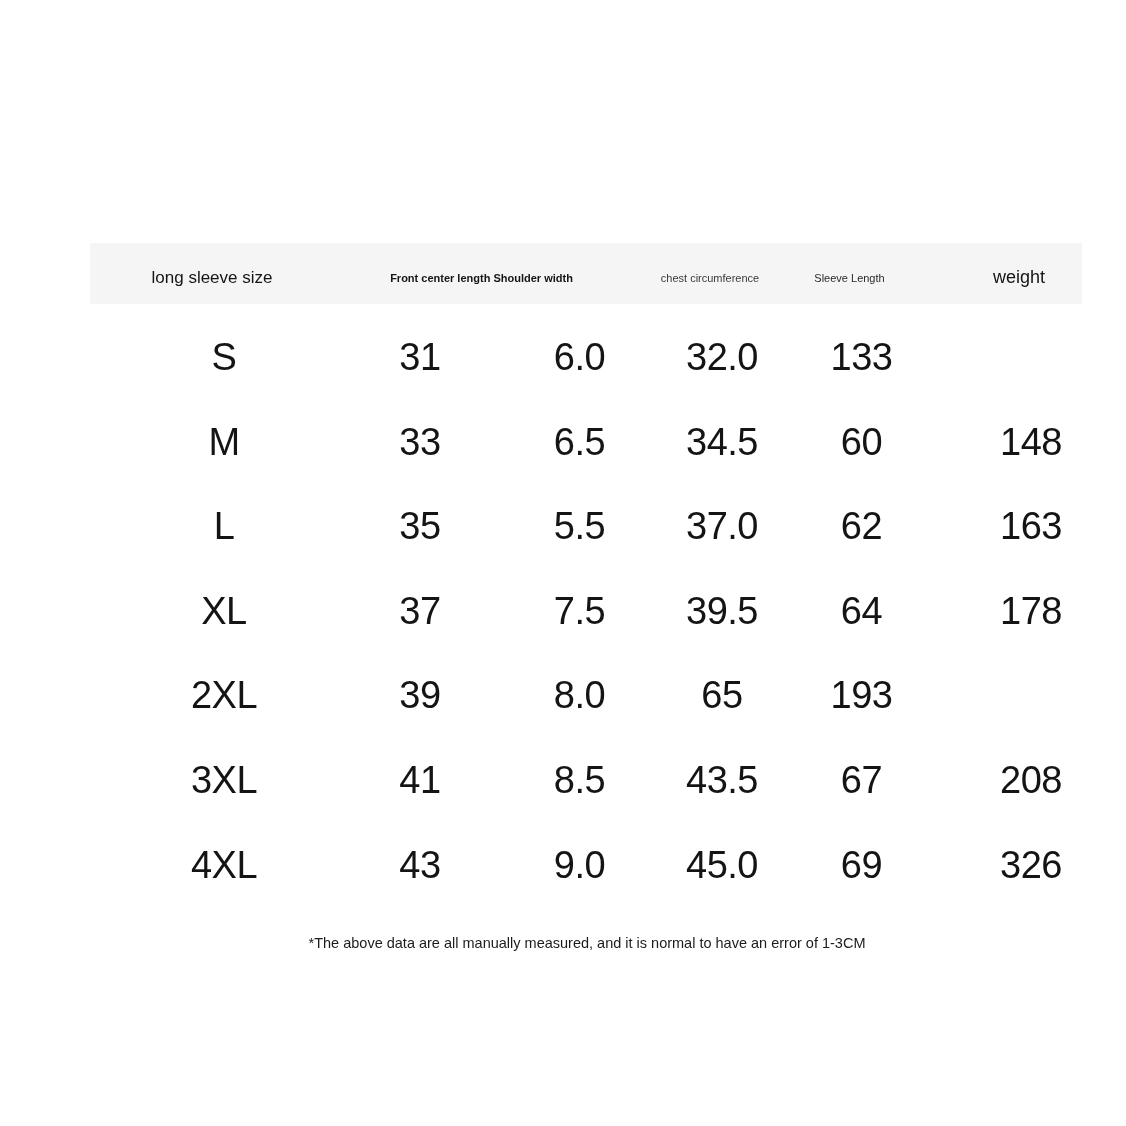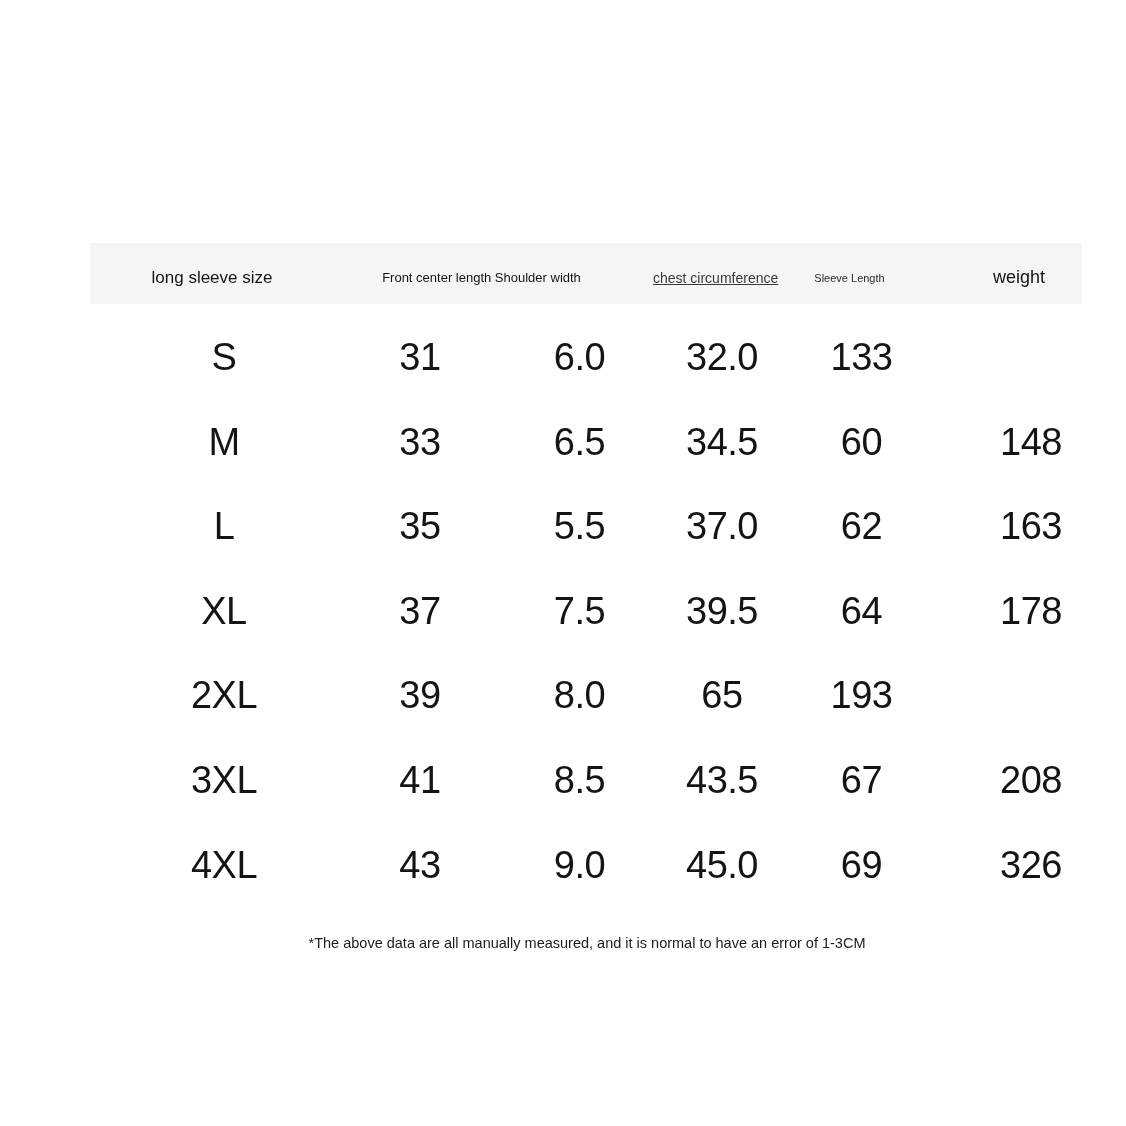--- a/index.html
+++ b/index.html
@@ -33,7 +33,7 @@
     white-space: nowrap;
   }
   .h-size   { font-size: 17px; }
-  .h-front  { font-size: 13px; }
+  .h-front  { font-size: 11px; font-weight: bold; }
   .h-chest  { font-size: 14px;  color: #3a3a3a; text-decoration: underline; }
   .h-sleeve { font-size: 11px; color: #2a2a2a; }
   .h-weight { font-size: 18px; }

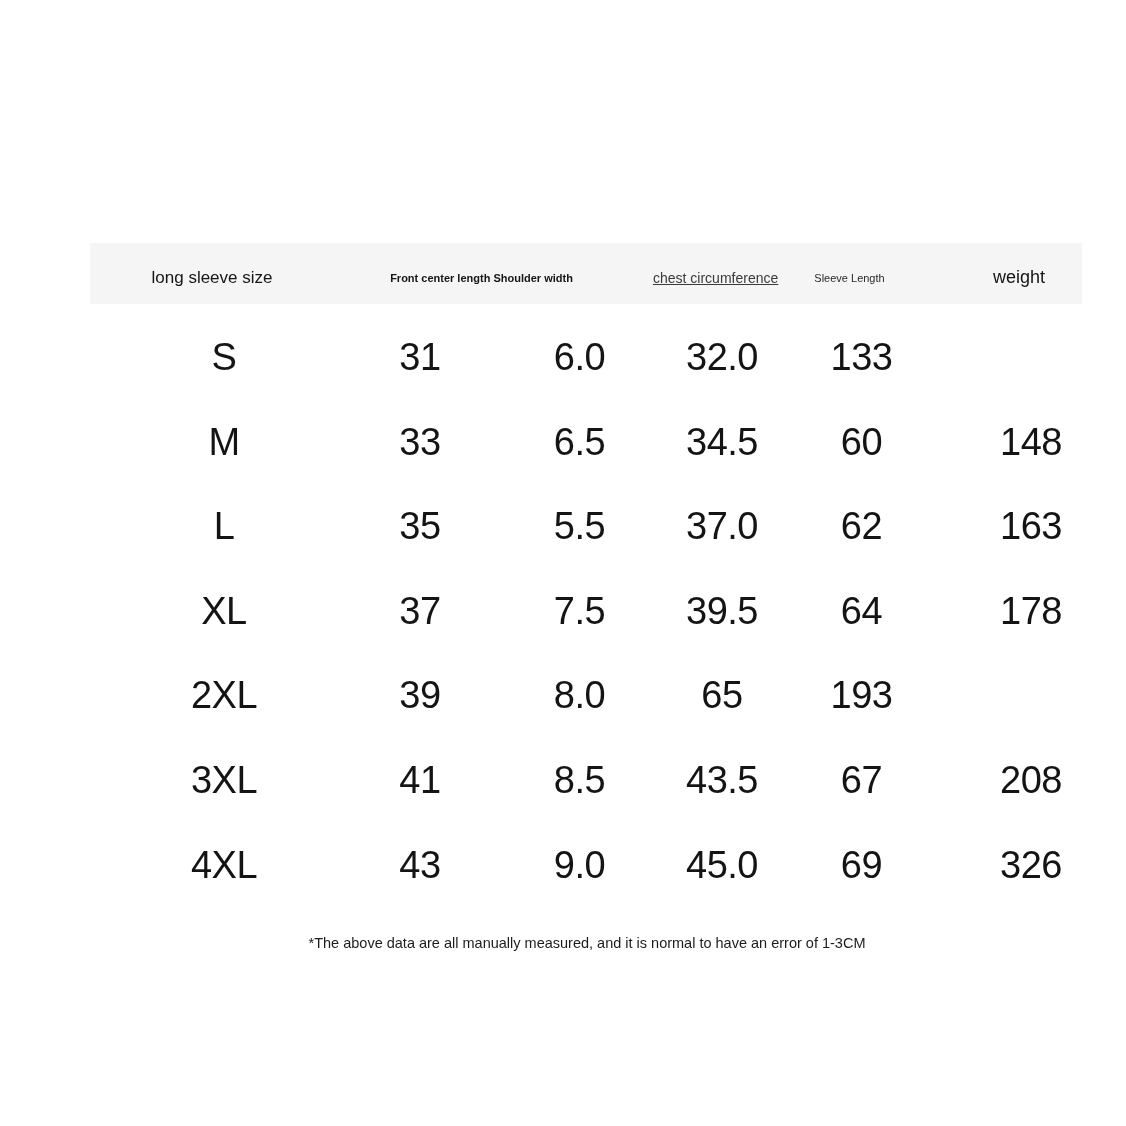--- a/index.html
+++ b/index.html
@@ -34,7 +34,7 @@
   }
   .h-size   { font-size: 17px; }
   .h-front  { font-size: 11px; font-weight: bold; }
-  .h-chest  { font-size: 14px;  color: #3a3a3a; text-decoration: underline; }
+  .h-chest  { font-size: 11px;  color: #3a3a3a; }
   .h-sleeve { font-size: 11px; color: #2a2a2a; }
   .h-weight { font-size: 18px; }
 

